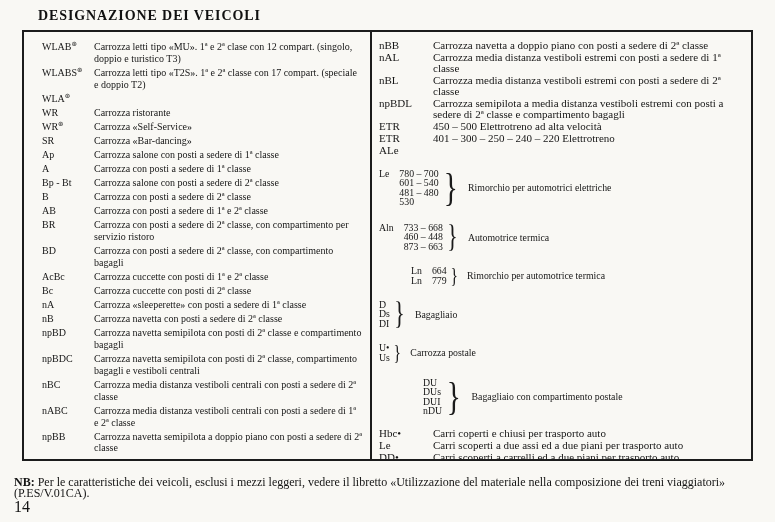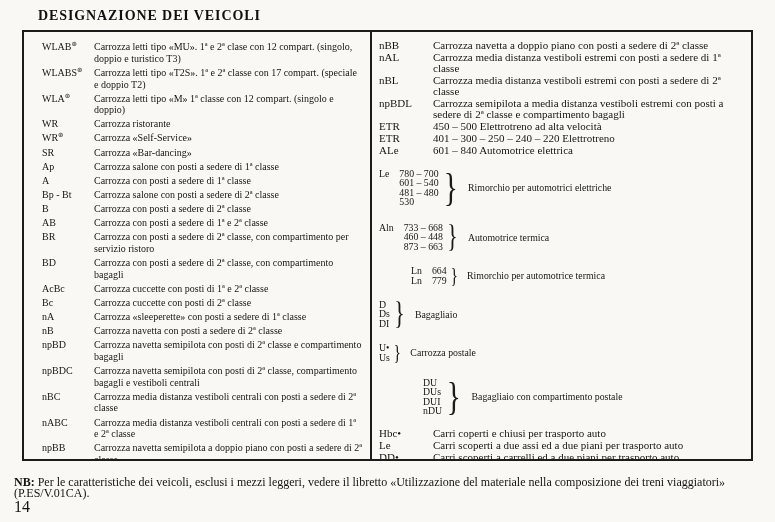--- a/index.html
+++ b/index.html
@@ -101,7 +101,6 @@
         </div>
         <div class="entry">
           <span class="code">WLA<sup>⊛</sup></span>
-          <span class="desc">Carrozza letti tipo «M» 1ª classe con 12 compart. (singolo e doppio)</span>
         </div>
         <div class="entry">
           <span class="code">WR</span>

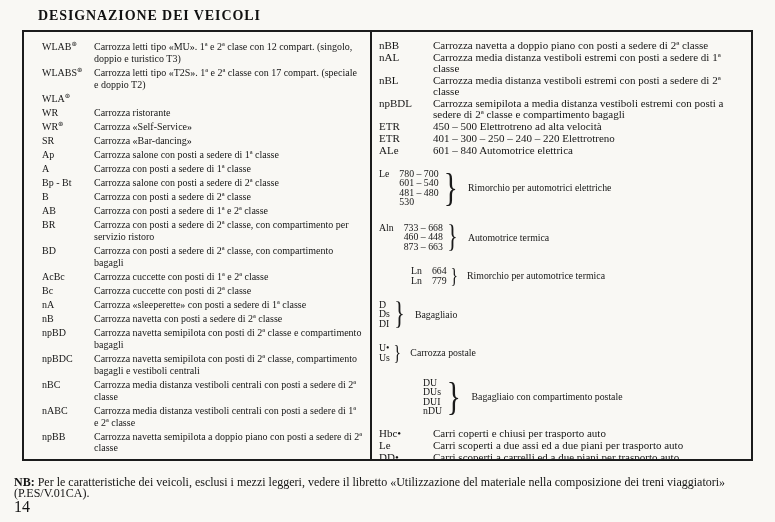--- a/index.html
+++ b/index.html
@@ -207,7 +207,6 @@
           </div>
           <div class="entry">
             <span class="code">ALe</span>
-            <span class="desc">601 – 840 Automotrice elettrica</span>
           </div>
         </div>
       <div class="groups-wrap" id="right-groups">

